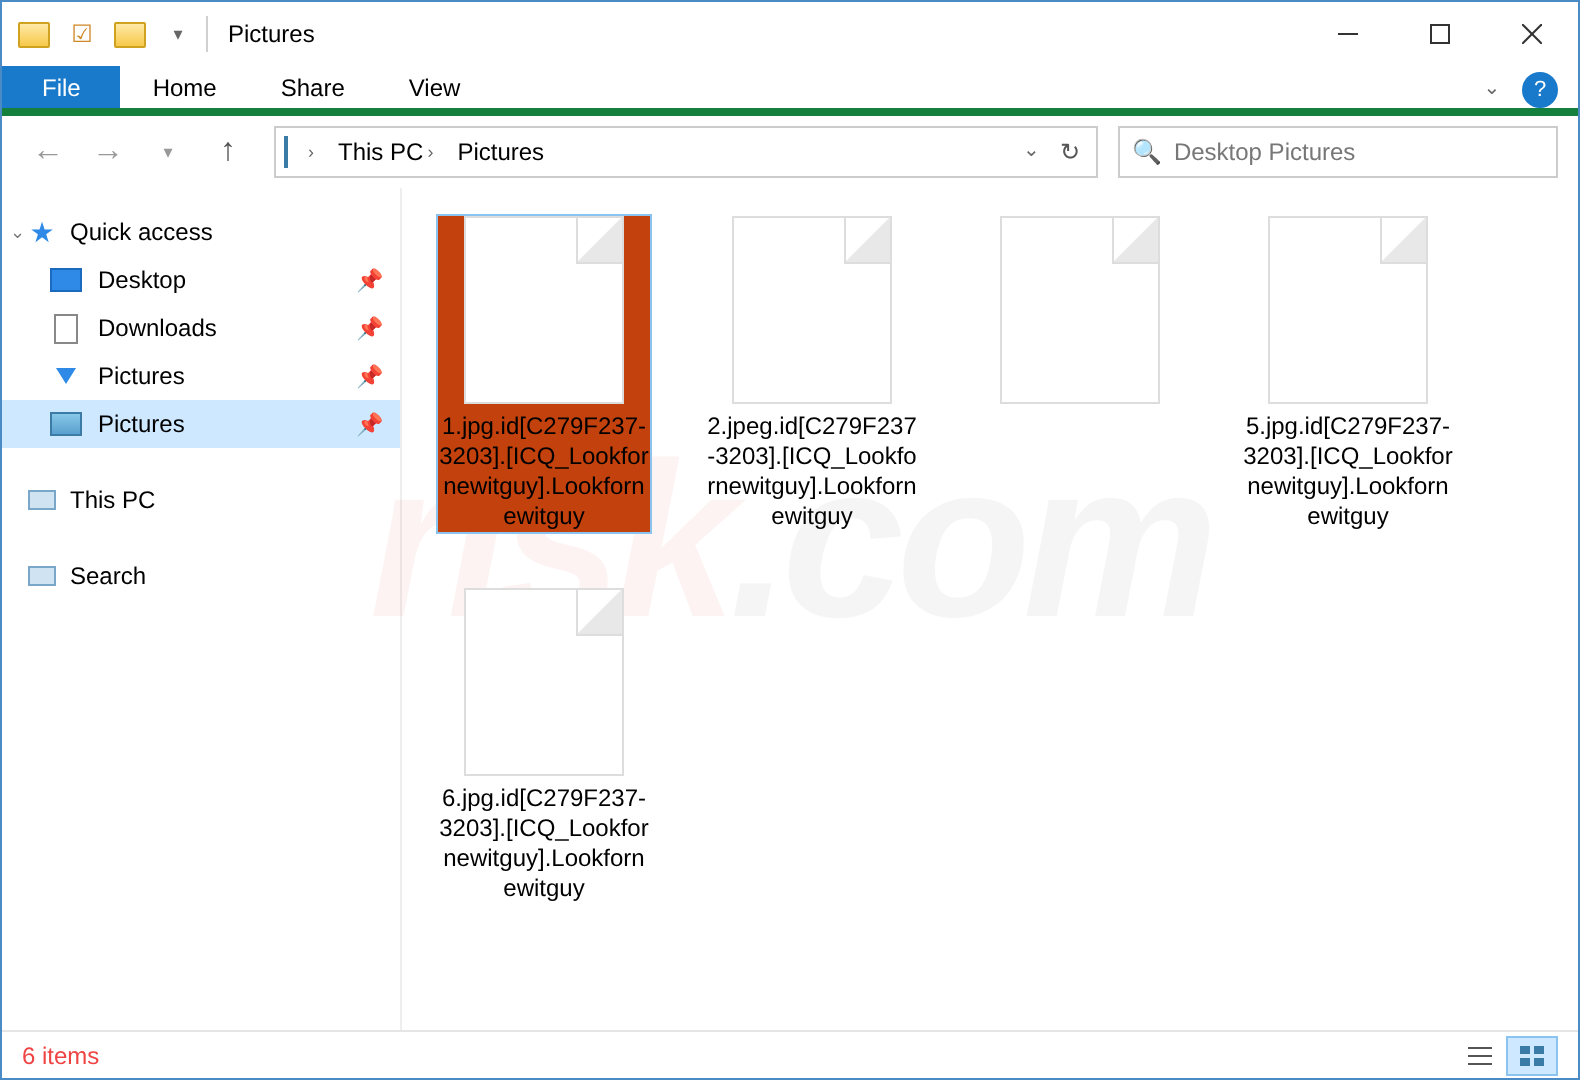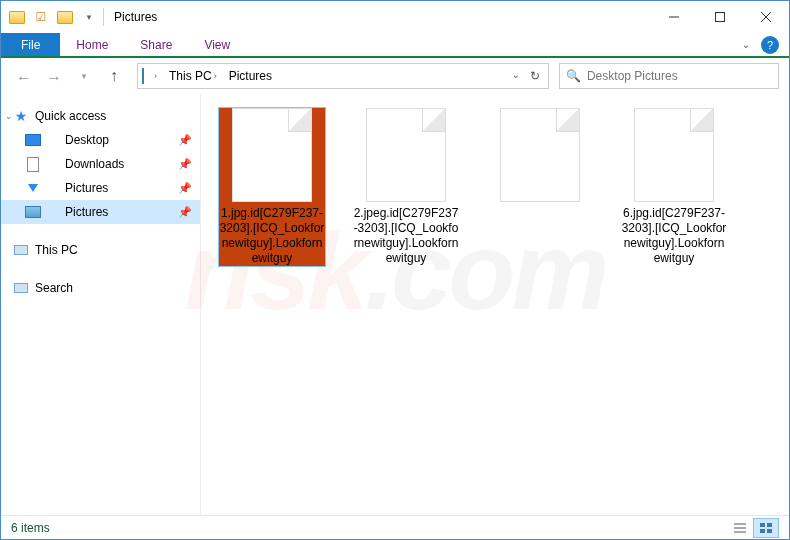--- a/index.html
+++ b/index.html
@@ -14,7 +14,7 @@
 .winbtns { margin-left: auto; display: flex; }
 .winbtn { width: 46px; height: 30px; display: flex; align-items: center; justify-content: center; background: transparent; }
 .winbtn svg { stroke: #333; stroke-width: 1; fill: none; }
-.ribbon { height: 25px; display: flex; align-items: stretch; border-bottom: 2px solid #15803d; }
+.ribbon { height: 25px; display: flex; align-items: stretch; border-bottom: 4px solid #15803d; }
 .filetab { background: #1979ca; color: #fff; font-size: 12px; padding: 0 20px; display: flex; align-items: center; }
 .rtab { font-size: 12px; padding: 0 16px; display: flex; align-items: center; color: #701a75; }
 .ribbon .spacer { flex: 1; }

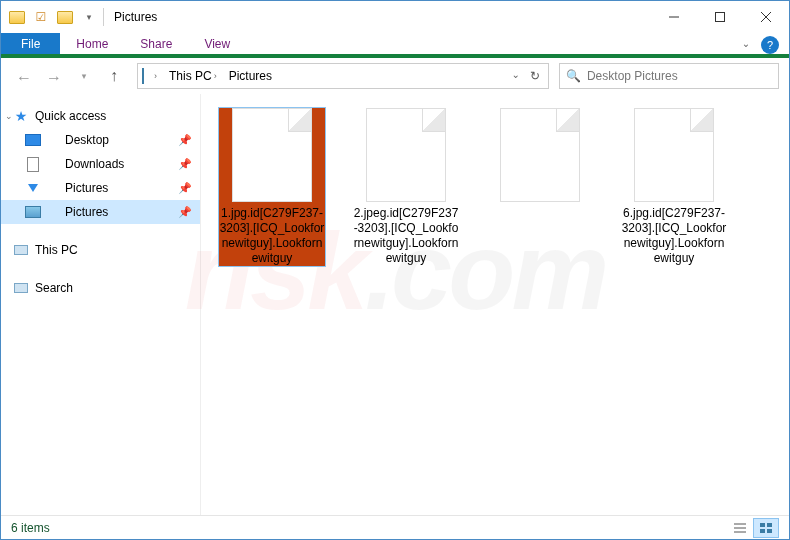--- a/index.html
+++ b/index.html
@@ -16,7 +16,7 @@
 .winbtn svg { stroke: #333; stroke-width: 1; fill: none; }
 .ribbon { height: 25px; display: flex; align-items: stretch; border-bottom: 4px solid #15803d; }
 .filetab { background: #1979ca; color: #fff; font-size: 12px; padding: 0 20px; display: flex; align-items: center; }
-.rtab { font-size: 12px; padding: 0 16px; display: flex; align-items: center; color: #701a75; }
+.rtab { font-size: 12px; padding: 0 16px; display: flex; align-items: center; color: #000000; }
 .ribbon .spacer { flex: 1; }
 .ribbon .chev { width: 30px; display: flex; align-items: center; justify-content: center; }
 .help { width: 18px; height: 18px; border-radius: 50%; background: #1979ca; color: #fff; font-size: 11px; display: flex; align-items: center; justify-content: center; margin: 3px 10px 0 0; }

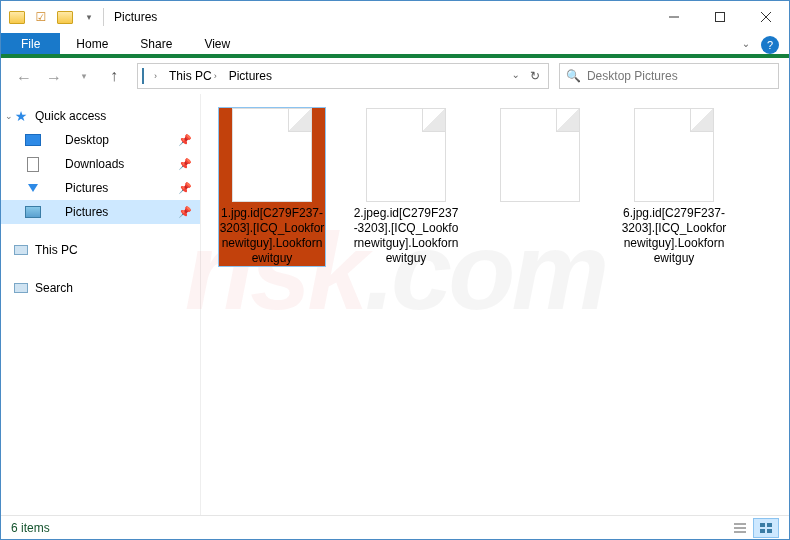--- a/index.html
+++ b/index.html
@@ -30,7 +30,7 @@
 .searchbox { width: 220px; height: 26px; border: 1px solid #ccc; display: flex; align-items: center; padding: 0 6px; gap: 6px; color: #777; font-size: 12px; }
 .body { flex: 1; display: flex; min-height: 0; }
 .nav { width: 200px; border-right: 1px solid #eee; padding: 10px 0; overflow: hidden; }
-.navitem { display: flex; align-items: center; height: 24px; padding: 0 8px 0 24px; font-size: 12px; gap: 24px; position: relative; }
+.navitem { display: flex; align-items: center; height: 24px; padding: 0 8px 0 24px; font-size: 12px; gap: 8px; position: relative; }
 .navitem.sel { background: #cde8ff; }
 .navitem .pin { margin-left: auto; color: #7a7a7a; font-size: 11px; }
 .navitem .ico { width: 16px; height: 16px; display: flex; align-items: center; justify-content: center; }

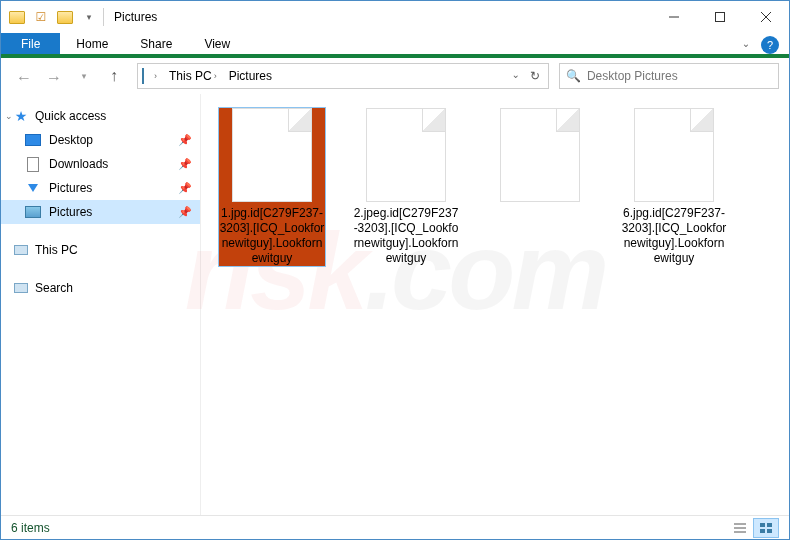--- a/index.html
+++ b/index.html
@@ -207,6 +207,10 @@
         </div>
       <div class="file">
           <div class="thumb"></div>
+          <div class="fname">5.jpg.id[C279F237-3203].[ICQ_Lookfornewitguy].Lookfornewitguy</div>
+        </div>
+      <div class="file">
+          <div class="thumb"></div>
           <div class="fname">6.jpg.id[C279F237-3203].[ICQ_Lookfornewitguy].Lookfornewitguy</div>
         </div>
     </div>

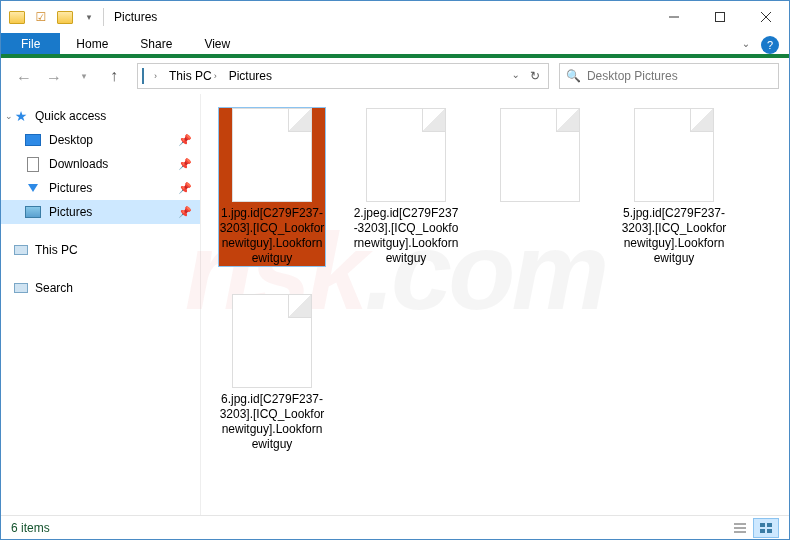--- a/index.html
+++ b/index.html
@@ -43,7 +43,7 @@
 .thumb { width: 80px; height: 94px; background: #fff; border: 1px solid #ddd; position: relative; margin-bottom: 4px; }
 .thumb::after { content: ''; position: absolute; top: 0; right: 0; width: 22px; height: 22px; background: linear-gradient(135deg,#fff 48%,#e8e8e8 50%); border-left: 1px solid #ddd; border-bottom: 1px solid #ddd; }
 .fname { font-size: 12px; text-align: center; line-height: 1.25; word-break: break-all; max-height: 62px; overflow: hidden; }
-.status { height: 24px; border-top: 1px solid #e5e5e5; display: flex; align-items: center; font-size: 12px; padding: 0 10px; color: #14532d; }
+.status { height: 24px; border-top: 1px solid #e5e5e5; display: flex; align-items: center; font-size: 12px; padding: 0 10px; color: #ef4444; }
 .status .viewbtns { margin-left: auto; display: flex; gap: 0; }
 .viewbtn { width: 26px; height: 20px; border: 1px solid transparent; display: flex; align-items: center; justify-content: center; }
 .viewbtn.active { background: #cde8ff; border-color: #8bc3f0; }

